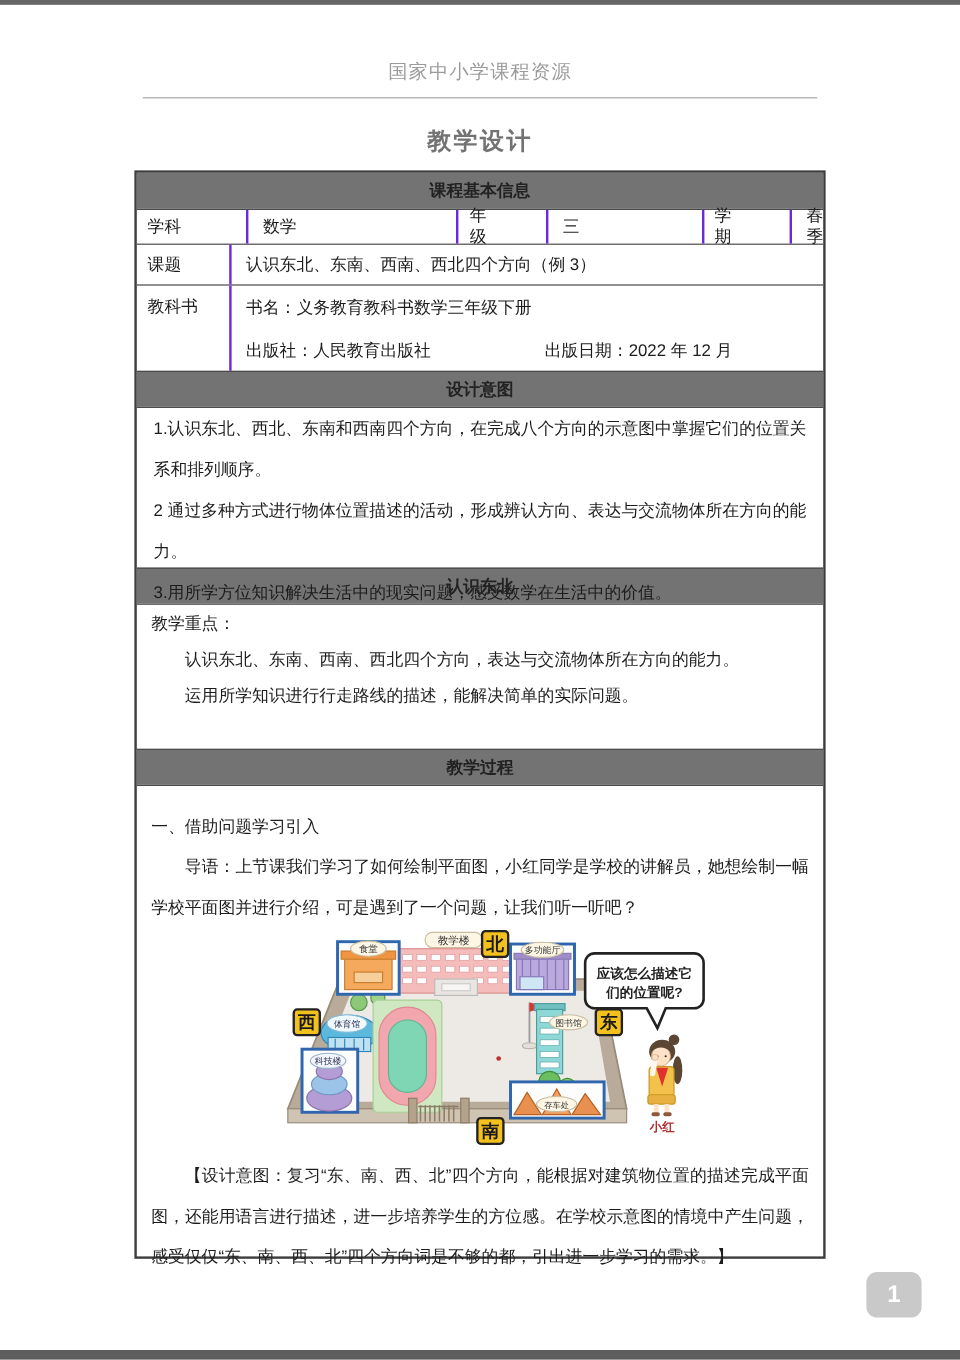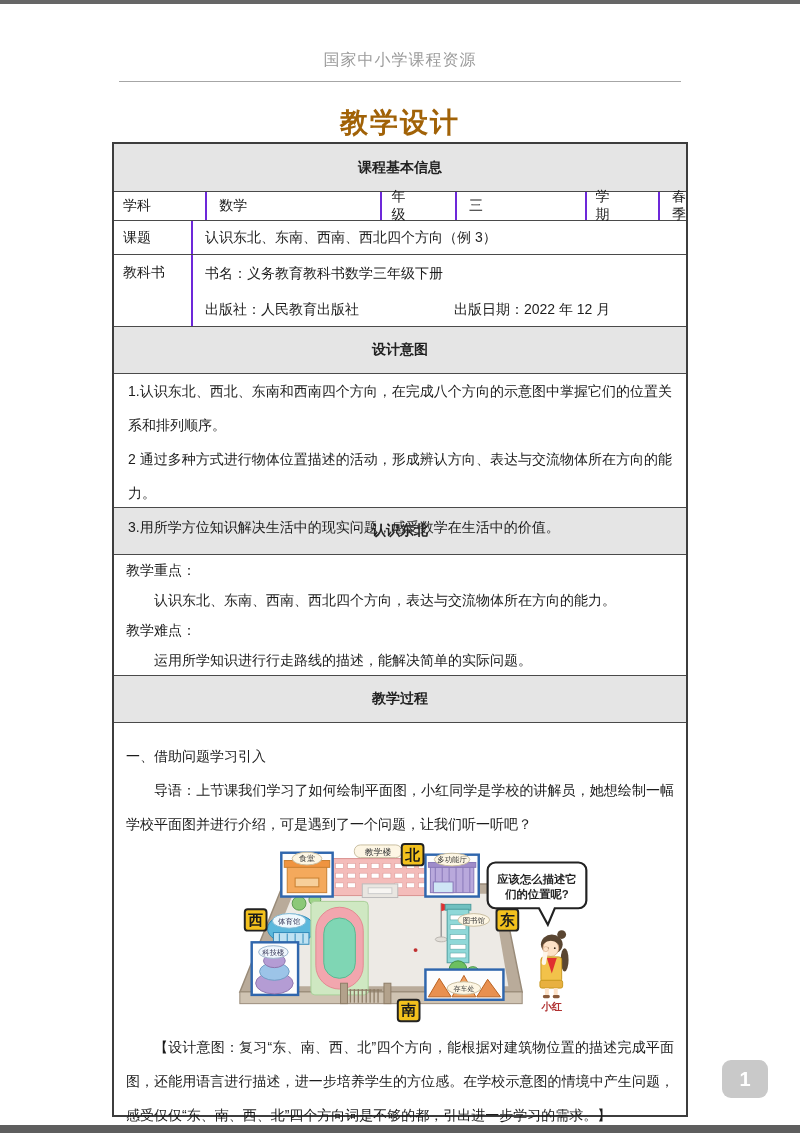--- a/index.html
+++ b/index.html
@@ -16,7 +16,7 @@
     font-size:16px;color:#9b9b9b;letter-spacing:1px;}
   .header-rule{position:absolute;top:81px;left:119px;width:562px;border-top:1px solid #a6a6a6;}
   .doc-title{position:absolute;top:104px;left:0;width:800px;text-align:center;
-    font-size:28px;font-weight:bold;color:#a16207;letter-spacing:2px;}
+    font-size:20px;font-weight:bold;color:#737373;letter-spacing:2px;}
 
   .lesson-table{position:absolute;top:142px;left:112px;width:576px;
     border:2px solid #3d3d3d;box-sizing:border-box;font-size:14px;}

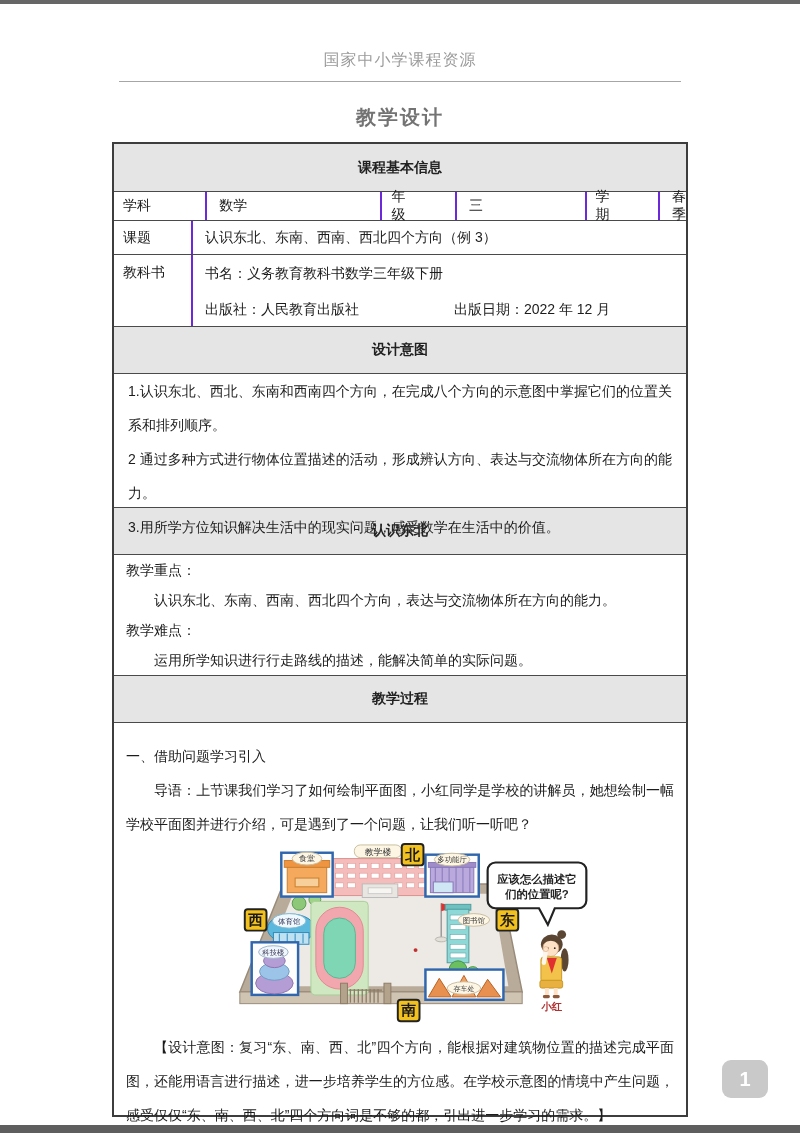--- a/index.html
+++ b/index.html
@@ -22,7 +22,7 @@
     border:2px solid #3d3d3d;box-sizing:border-box;font-size:14px;}
   .t-row{box-sizing:border-box;border-top:1px solid #4a4a4a;display:flex;align-items:stretch;}
   .t-row:first-child{border-top:none;}
-  .t-section{height:47px;background:#e5e5e5;justify-content:center;align-items:center;
+  .t-section{height:30px;background:#737373;justify-content:center;align-items:center;
     font-weight:bold;font-size:14px;color:#222;font-family:Liberation Mono, monospace;}
   .t-cell{box-sizing:border-box;border-left:2px solid #6d28d9;display:flex;align-items:center;}
   .t-cell:first-child{border-left:none;}

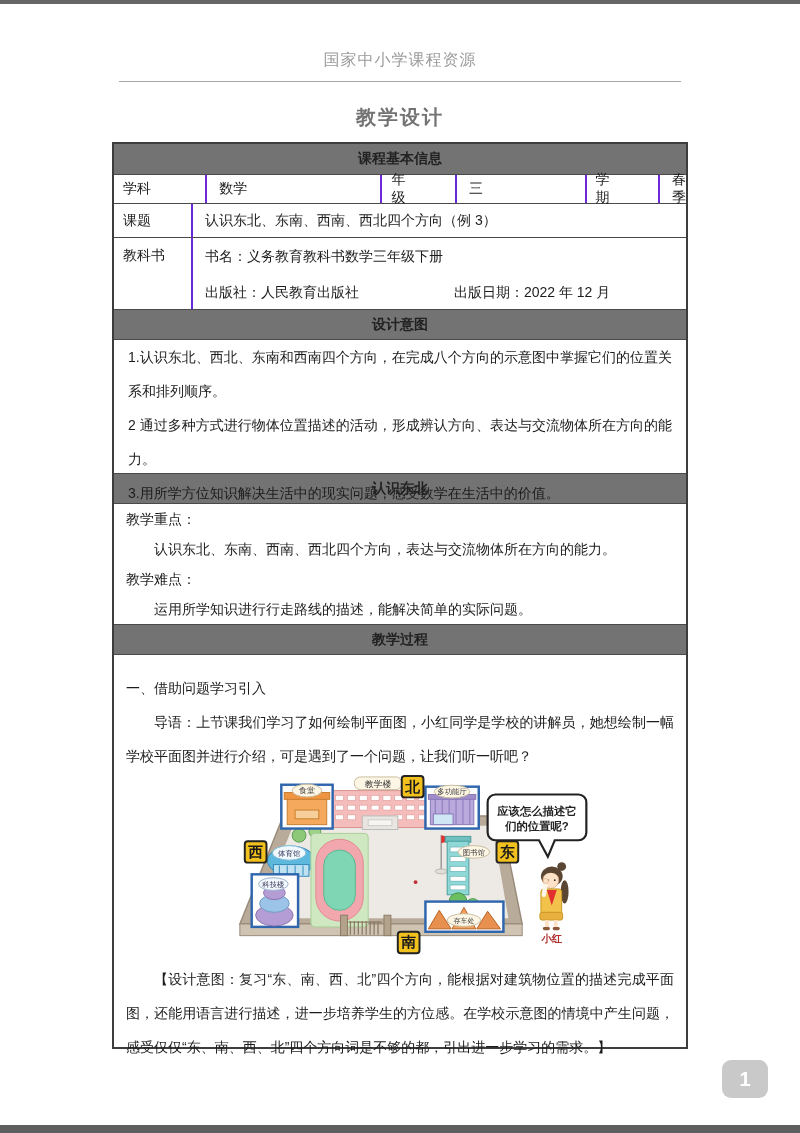--- a/index.html
+++ b/index.html
@@ -117,7 +117,6 @@
   <div class="t-row row-content">
     <p>教学重点：</p>
     <p class="indent">认识东北、东南、西南、西北四个方向，表达与交流物体所在方向的能力。</p>
-    <p>教学难点：</p>
     <p class="indent">运用所学知识进行行走路线的描述，能解决简单的实际问题。</p>
   </div>
 

